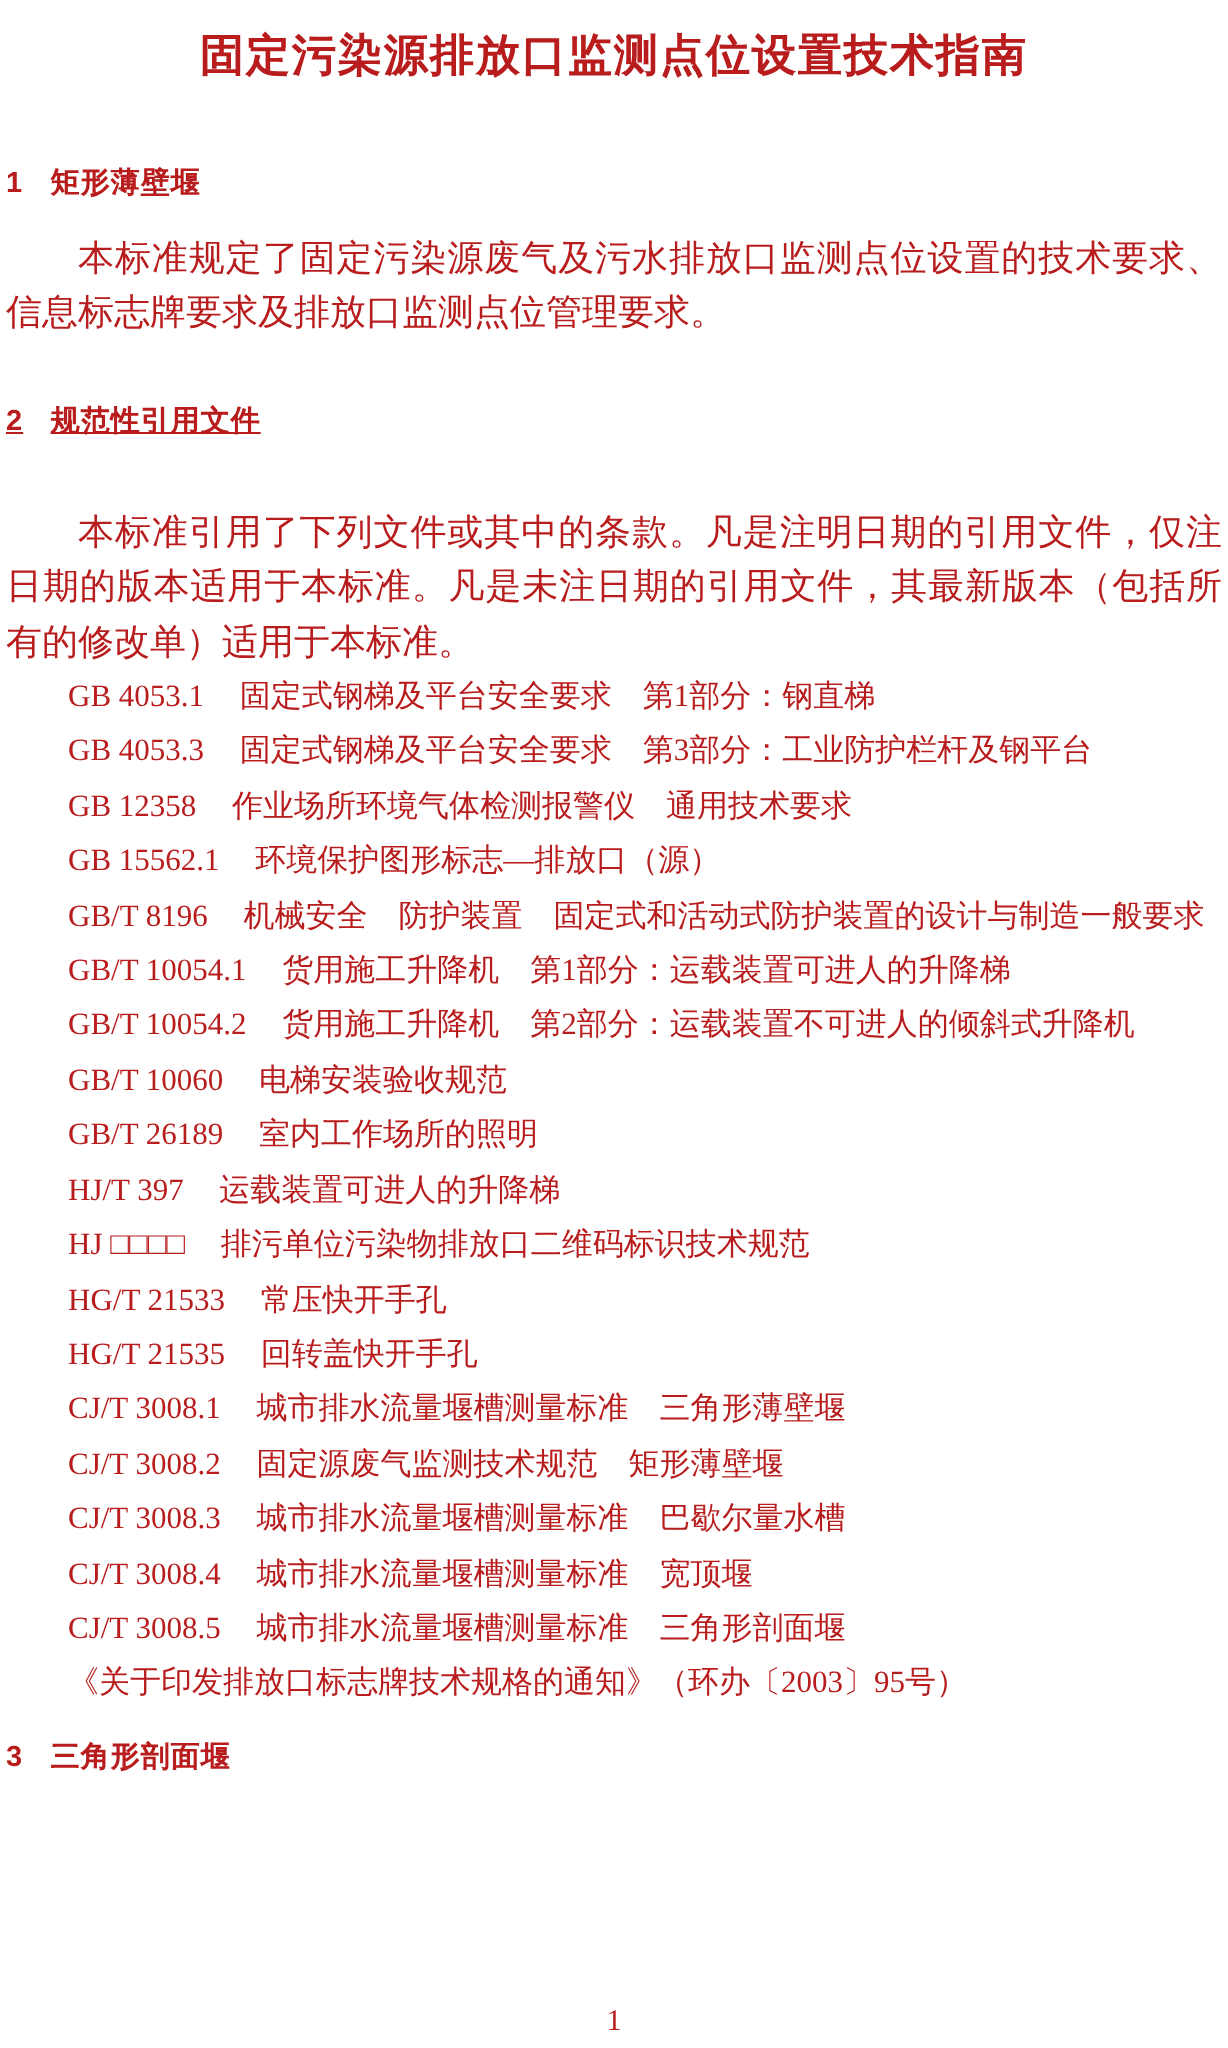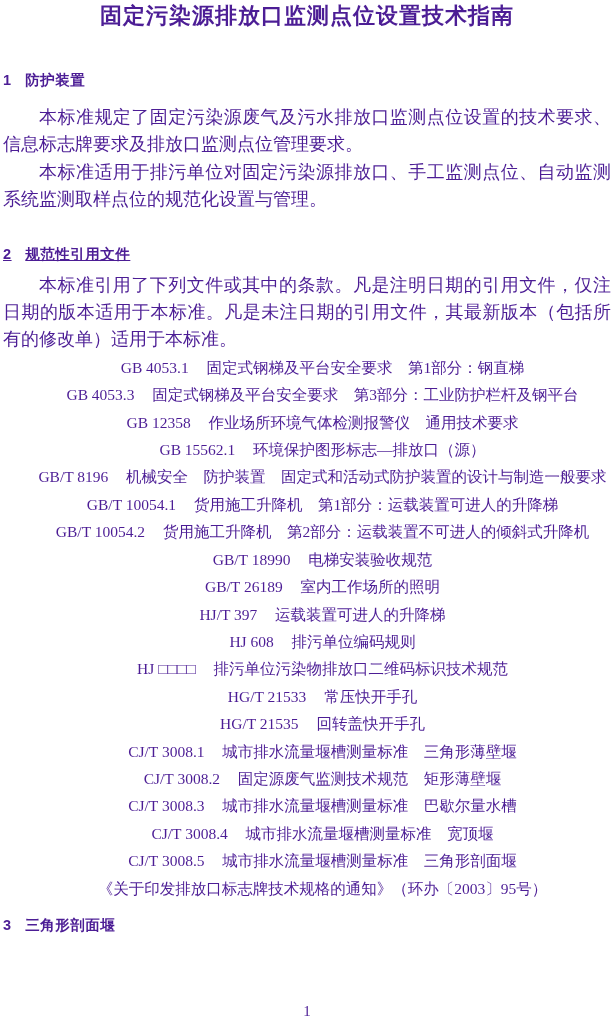--- a/index.html
+++ b/index.html
@@ -10,8 +10,8 @@
     height: 1024px;
     margin: 0 auto;
     background: #ffffff;
-    color: #4c1d95;
-    padding: 0 3px 0 3px;
+    color: #b91c1c;
+    padding: 12px 3px 0 3px;
     overflow: hidden;
     font-family: "Liberation Serif", "DejaVu Serif", serif;
   }

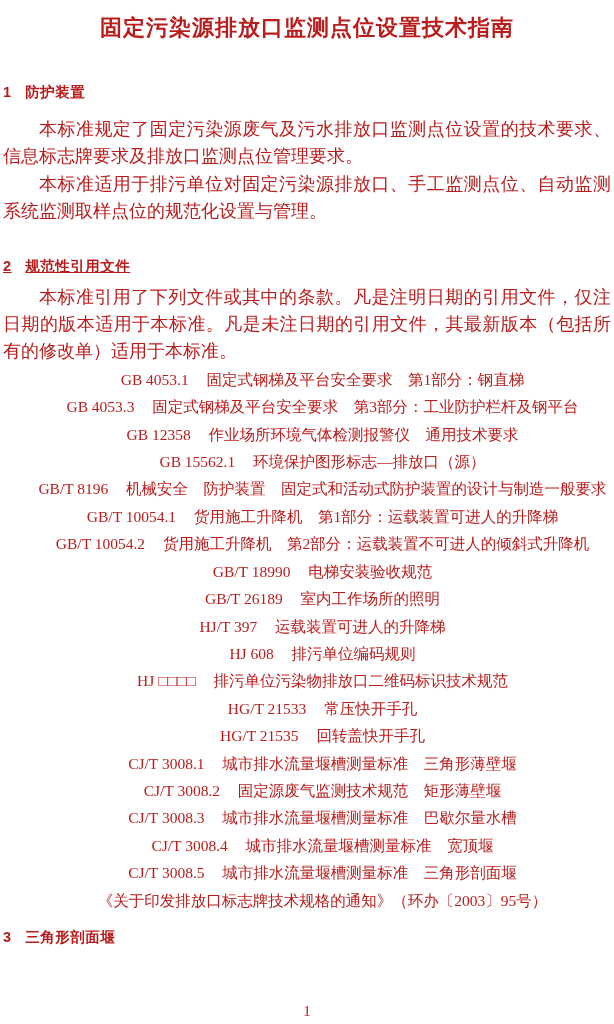--- a/index.html
+++ b/index.html
@@ -69,7 +69,7 @@
   <div class="doc-title">固定污染源排放口监测点位设置技术指南</div>
 
   <div class="sec-heading" id="heading-sec1">
-    <span class="sec-num">1</span><span>防护装置</span>
+    <span class="sec-num">1</span><span>矩形薄壁堰</span>
   </div>
 
   <div class="sec1-paras">

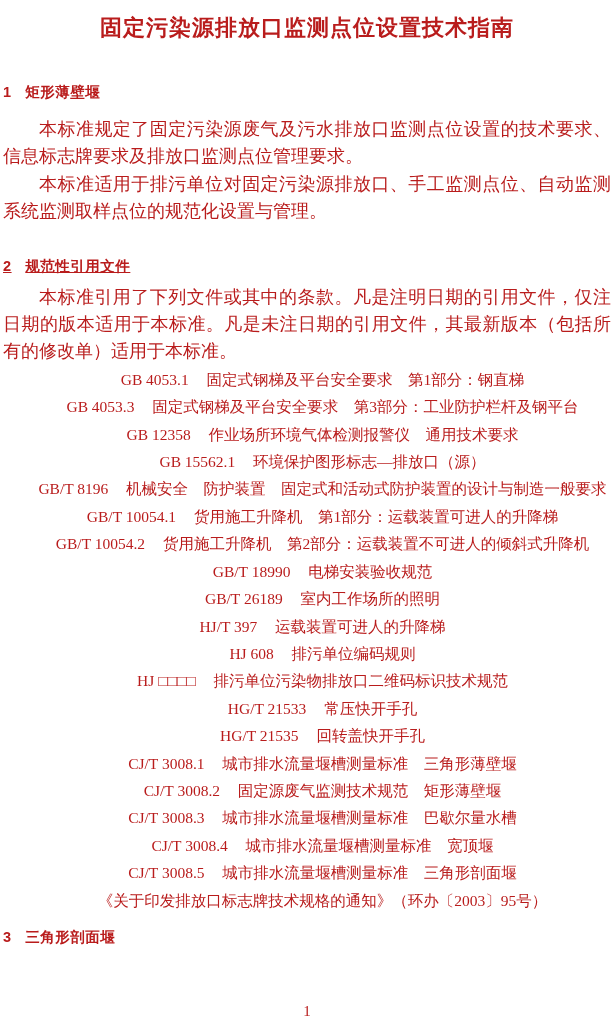--- a/index.html
+++ b/index.html
@@ -74,7 +74,6 @@
 
   <div class="sec1-paras">
     <p class="para">本标准规定了固定污染源废气及污水排放口监测点位设置的技术要求、信息标志牌要求及排放口监测点位管理要求。</p>
-    <p class="para">本标准适用于排污单位对固定污染源排放口、手工监测点位、自动监测系统监测取样点位的规范化设置与管理。</p>
   </div>
 
   <div class="sec-heading" id="heading-sec2">

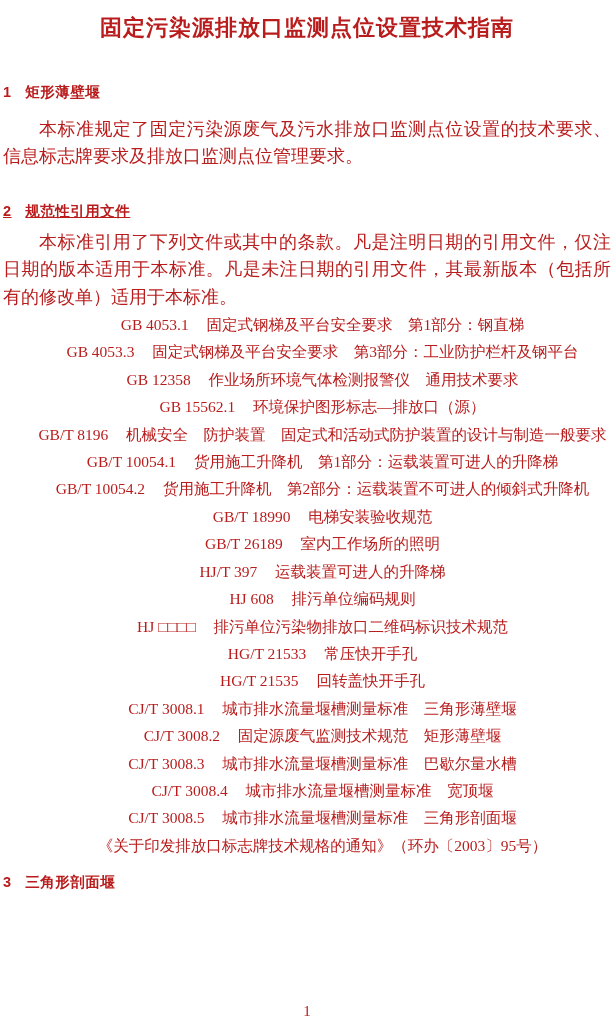--- a/index.html
+++ b/index.html
@@ -41,7 +41,7 @@
     text-indent: 2em;
   }
   .sec1-paras { margin-top: 14px; }
-  .intro-para { margin-top: 8px; }
+  .intro-para { margin-top: 32px; }
   .ref-list { margin-top: 0; text-align: center; }
   .ref-line {
     font-size: 15.5px;

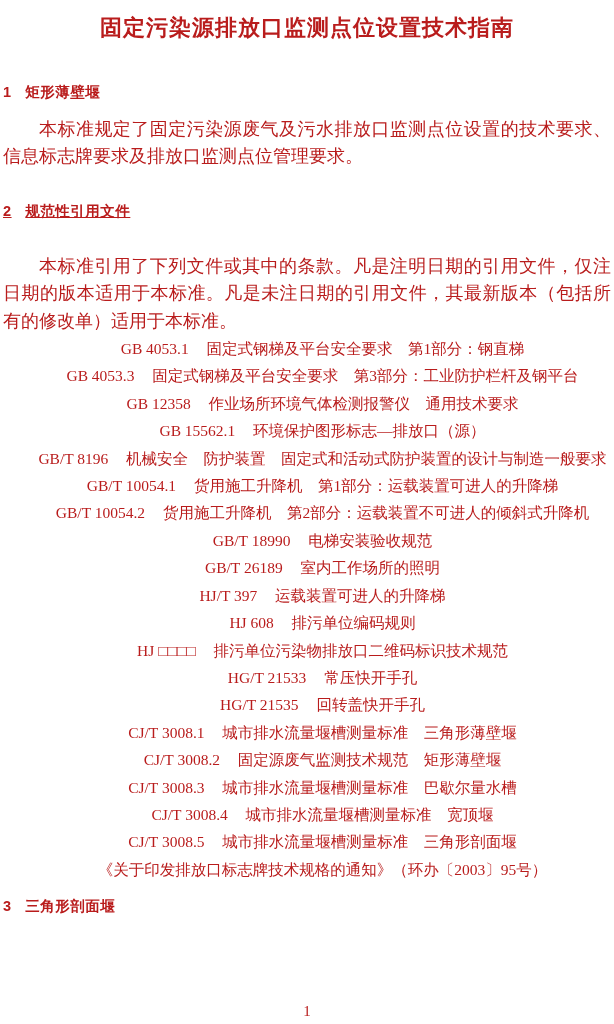--- a/index.html
+++ b/index.html
@@ -42,7 +42,7 @@
   }
   .sec1-paras { margin-top: 14px; }
   .intro-para { margin-top: 32px; }
-  .ref-list { margin-top: 0; text-align: center; }
+  .ref-list { margin-top: 0; }
   .ref-line {
     font-size: 15.5px;
     line-height: 27.4px;

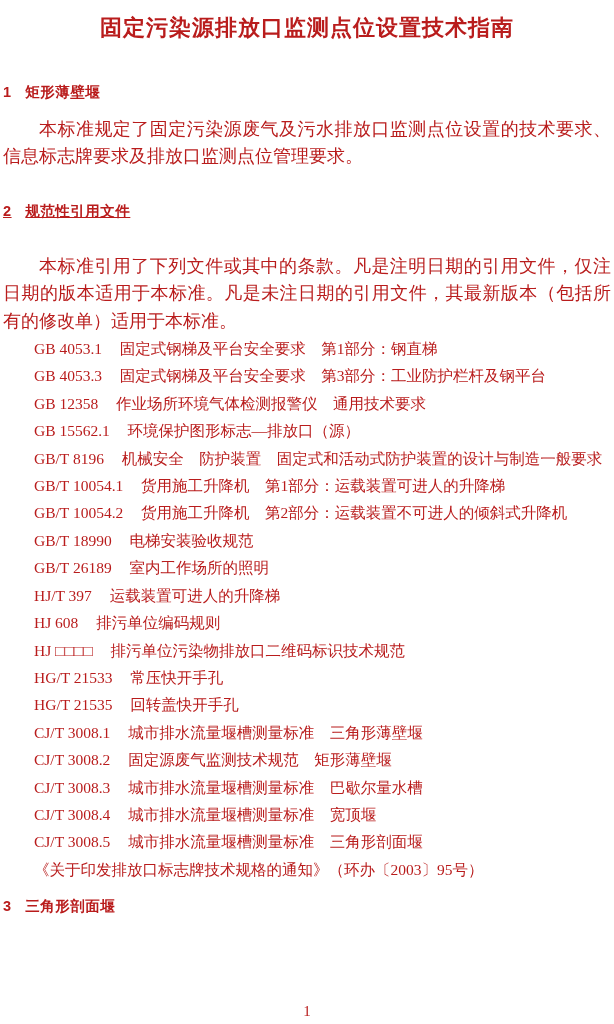--- a/index.html
+++ b/index.html
@@ -113,7 +113,7 @@
   </div>
 
   <div class="ref-line">
-    <span class="ref-code">GB/T 18990</span><span class="ref-title">电梯安装验收规范</span>
+    <span class="ref-code">GB/T 10060</span><span class="ref-title">电梯安装验收规范</span>
   </div>
 
   <div class="ref-line">

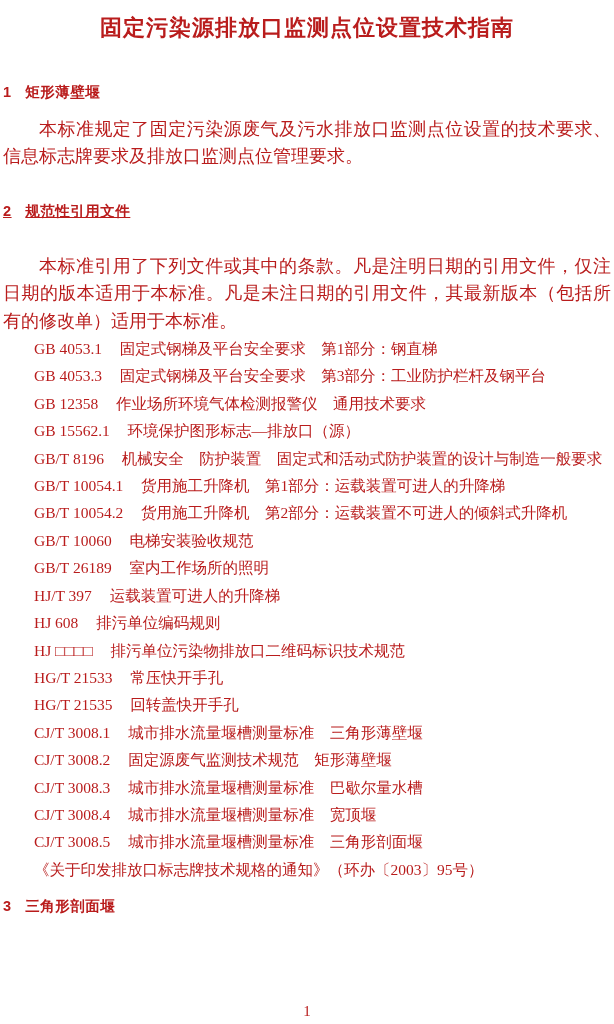--- a/index.html
+++ b/index.html
@@ -124,9 +124,6 @@
     <span class="ref-code">HJ/T 397</span><span class="ref-title">运载装置可进人的升降梯</span>
   </div>
 
-  <div class="ref-line">
-    <span class="ref-code">HJ 608</span><span class="ref-title">排污单位编码规则</span>
-  </div>
 
   <div class="ref-line">
     <span class="ref-code">HJ □□□□</span><span class="ref-title">排污单位污染物排放口二维码标识技术规范</span>

